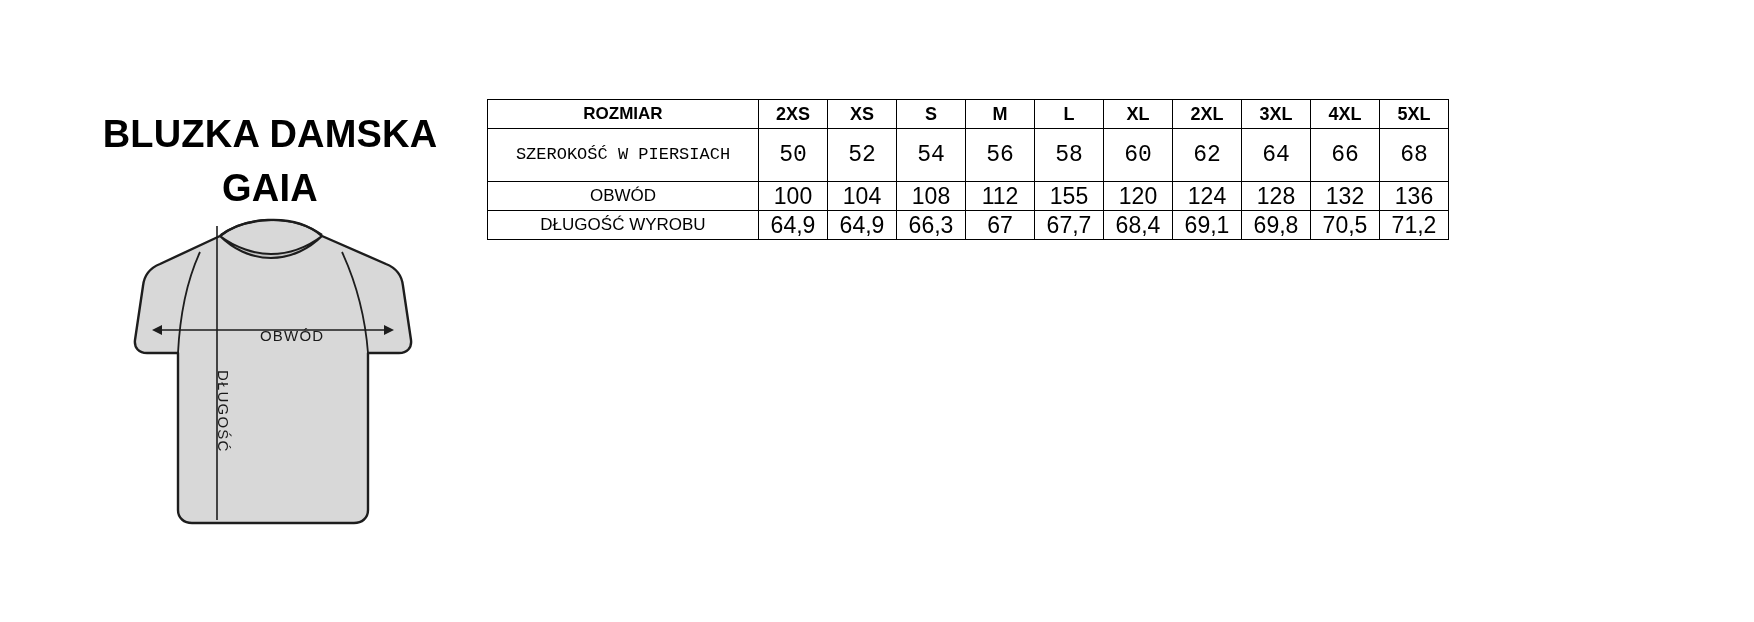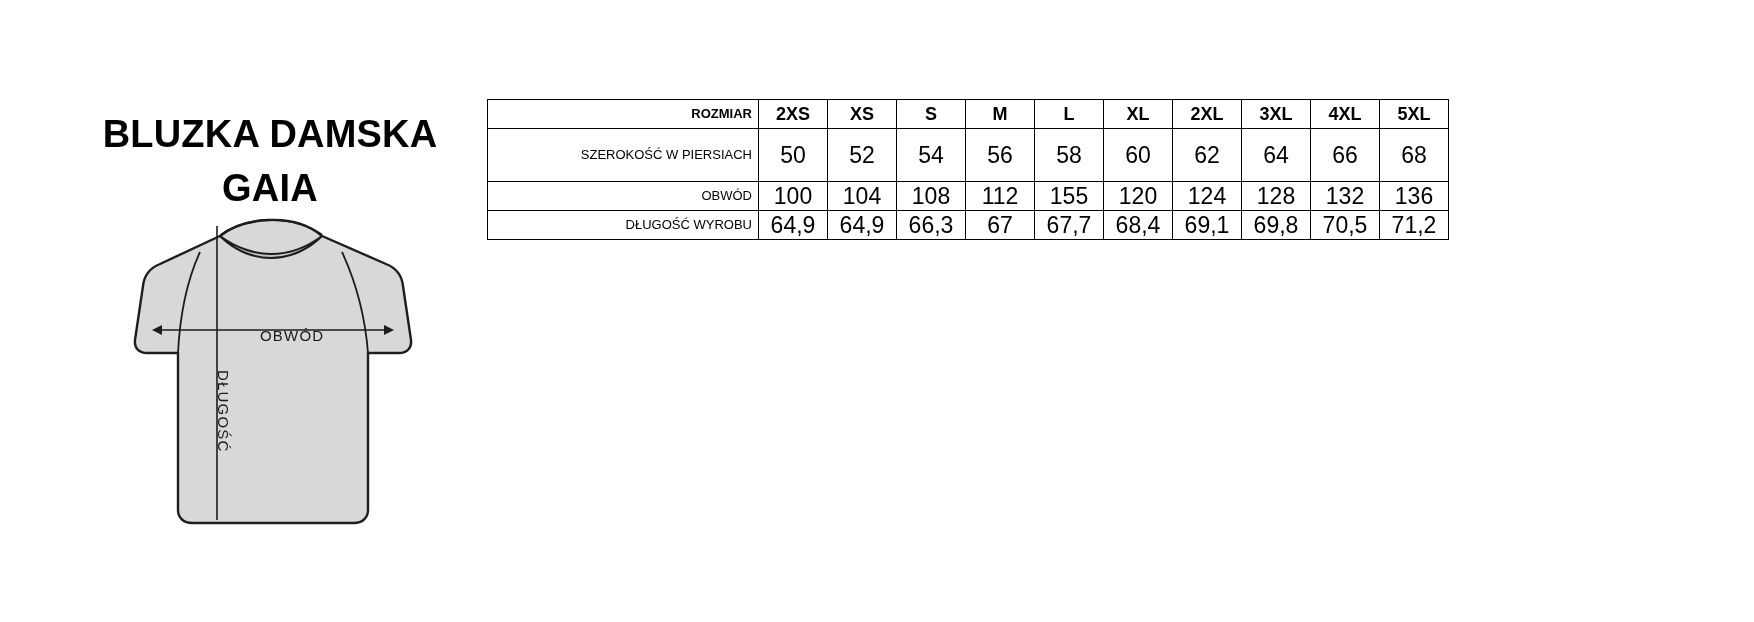--- a/index.html
+++ b/index.html
@@ -84,11 +84,11 @@
     font-size: 23px;
   }
   table#size-table .rowhead {
-    text-align: right;
+    text-align: center;
     padding-left: 6px;
     padding-right: 6px;
     width: 258px;
-    font-size: 13px;
+    font-size: 17px;
     line-height: 1.22;
   }
   table#size-table thead .rowhead {

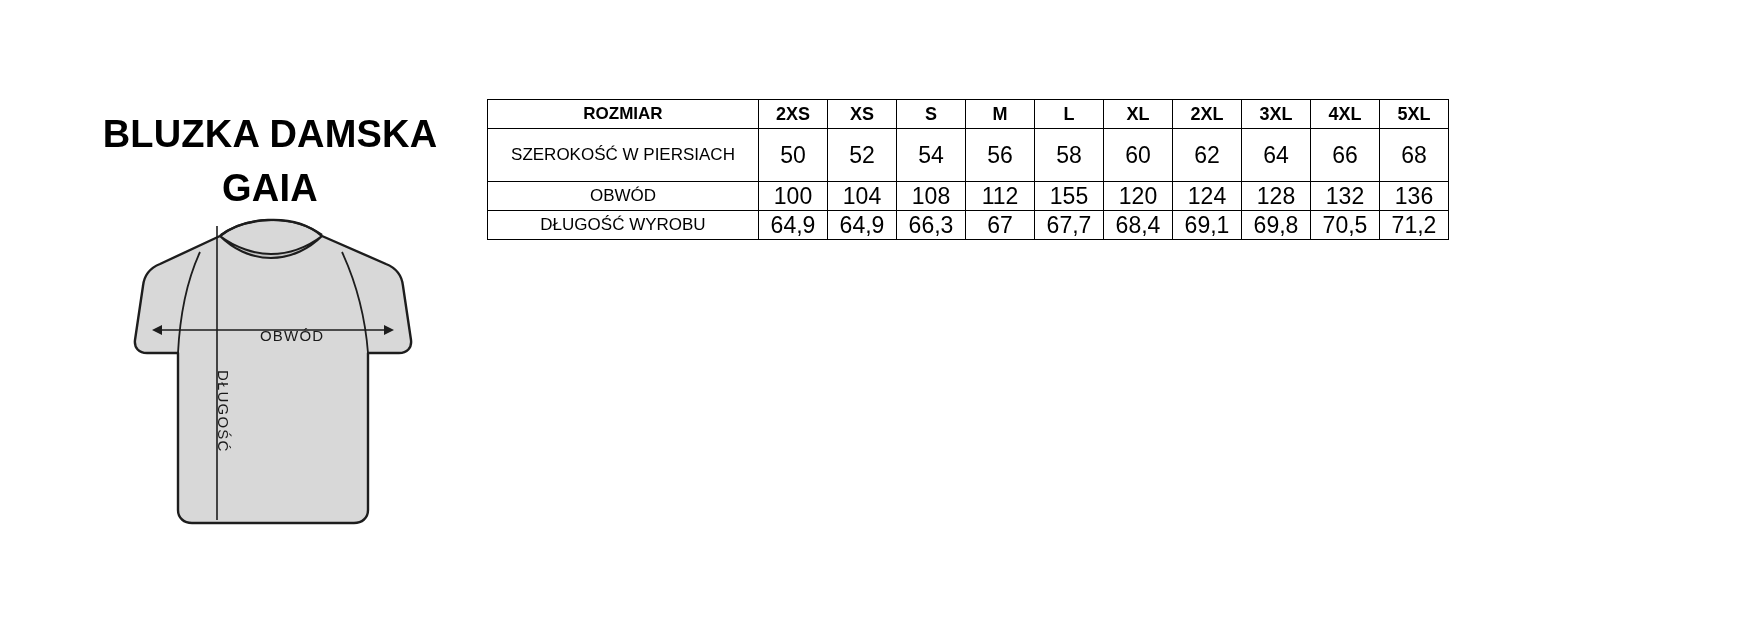--- a/index.html
+++ b/index.html
@@ -103,7 +103,7 @@
     width: 68px;
   }
   table#size-table tr.hrow td { height: 28px; }
-  table#size-table tr.r1 td { height: 52px; }
+  table#size-table tr.r1 td { height: 52px; font-family: Liberation Mono, monospace; }
   table#size-table tr.r2 td { height: 28px; }
   table#size-table tr.r3 td { height: 28px; margin-left: 24px; }
 </style>

